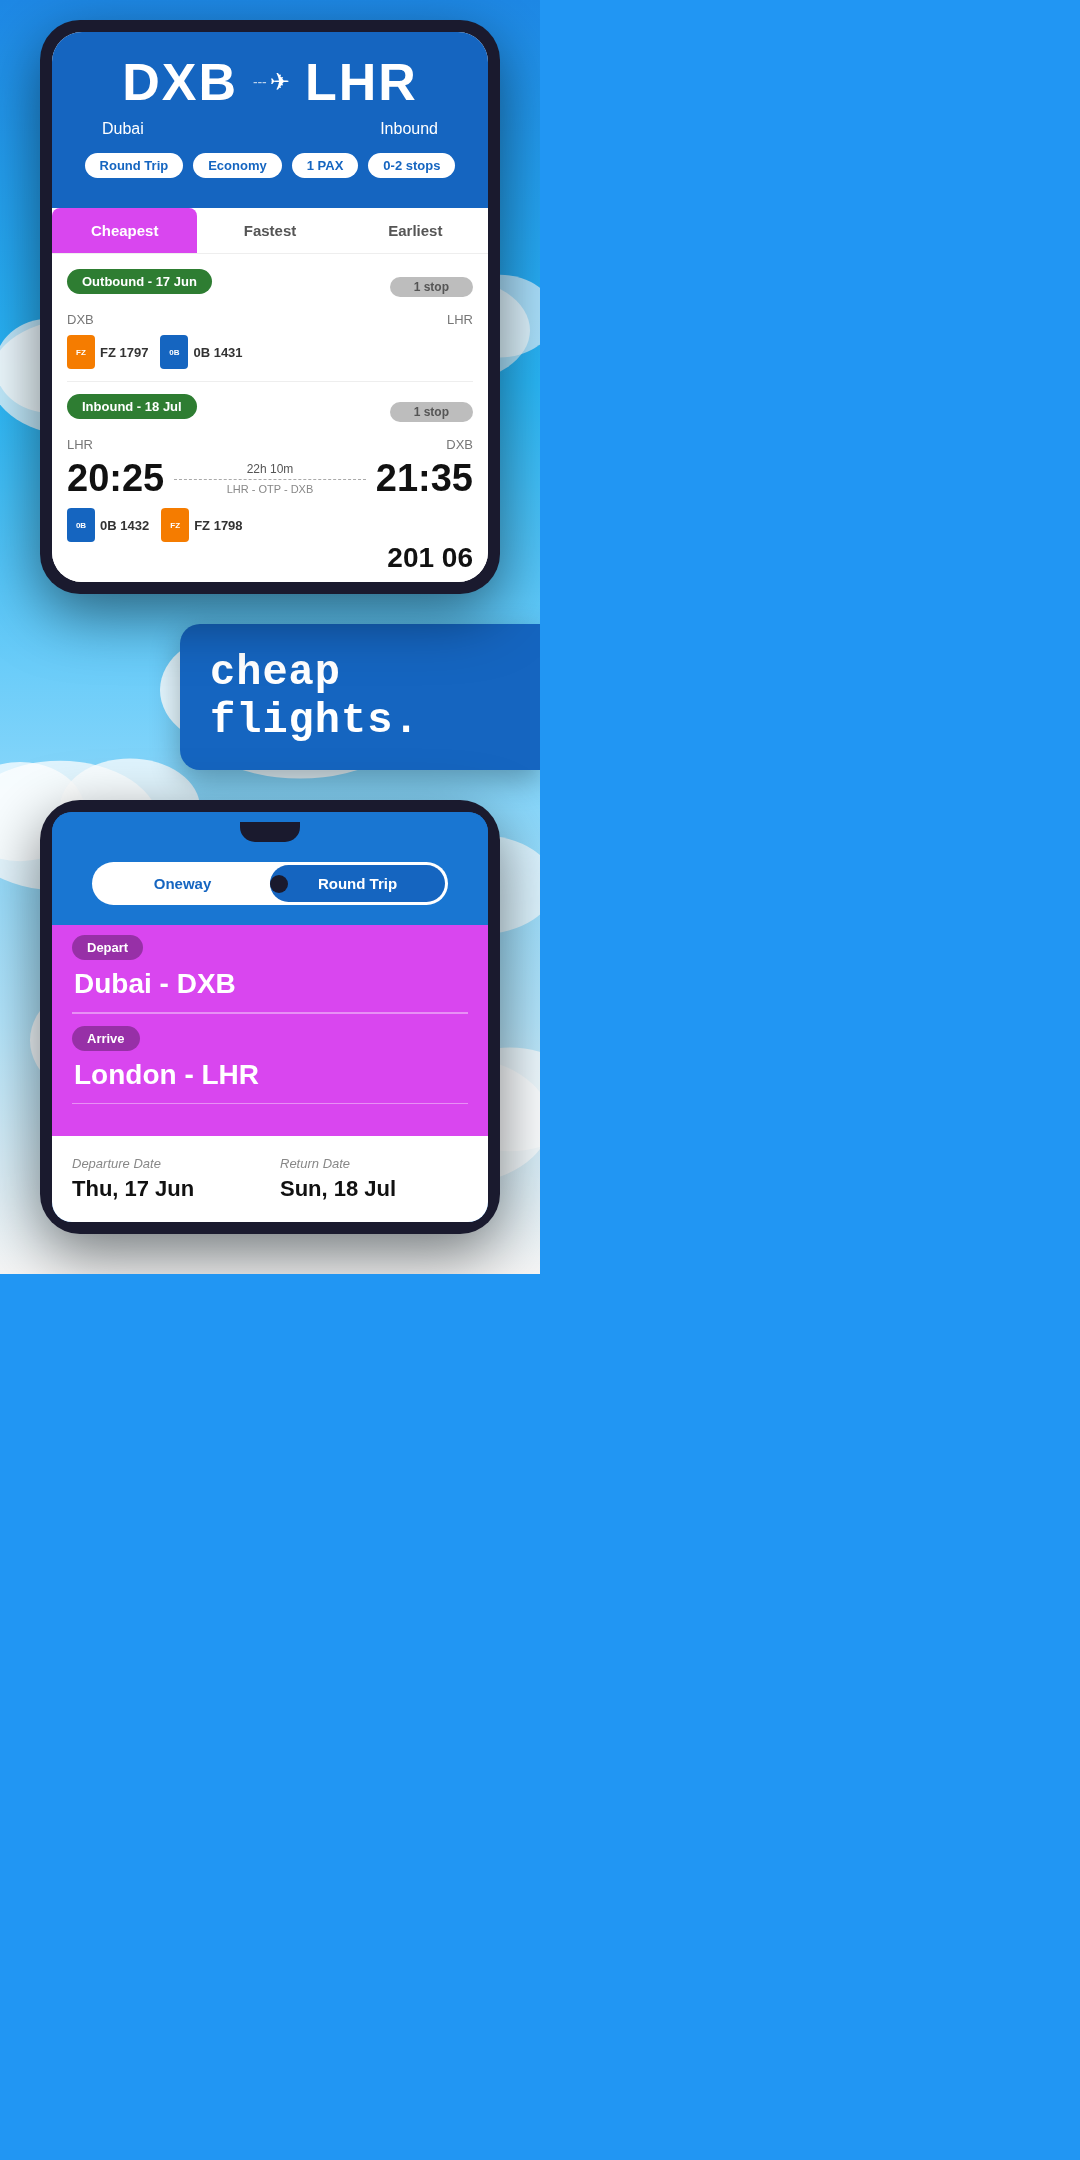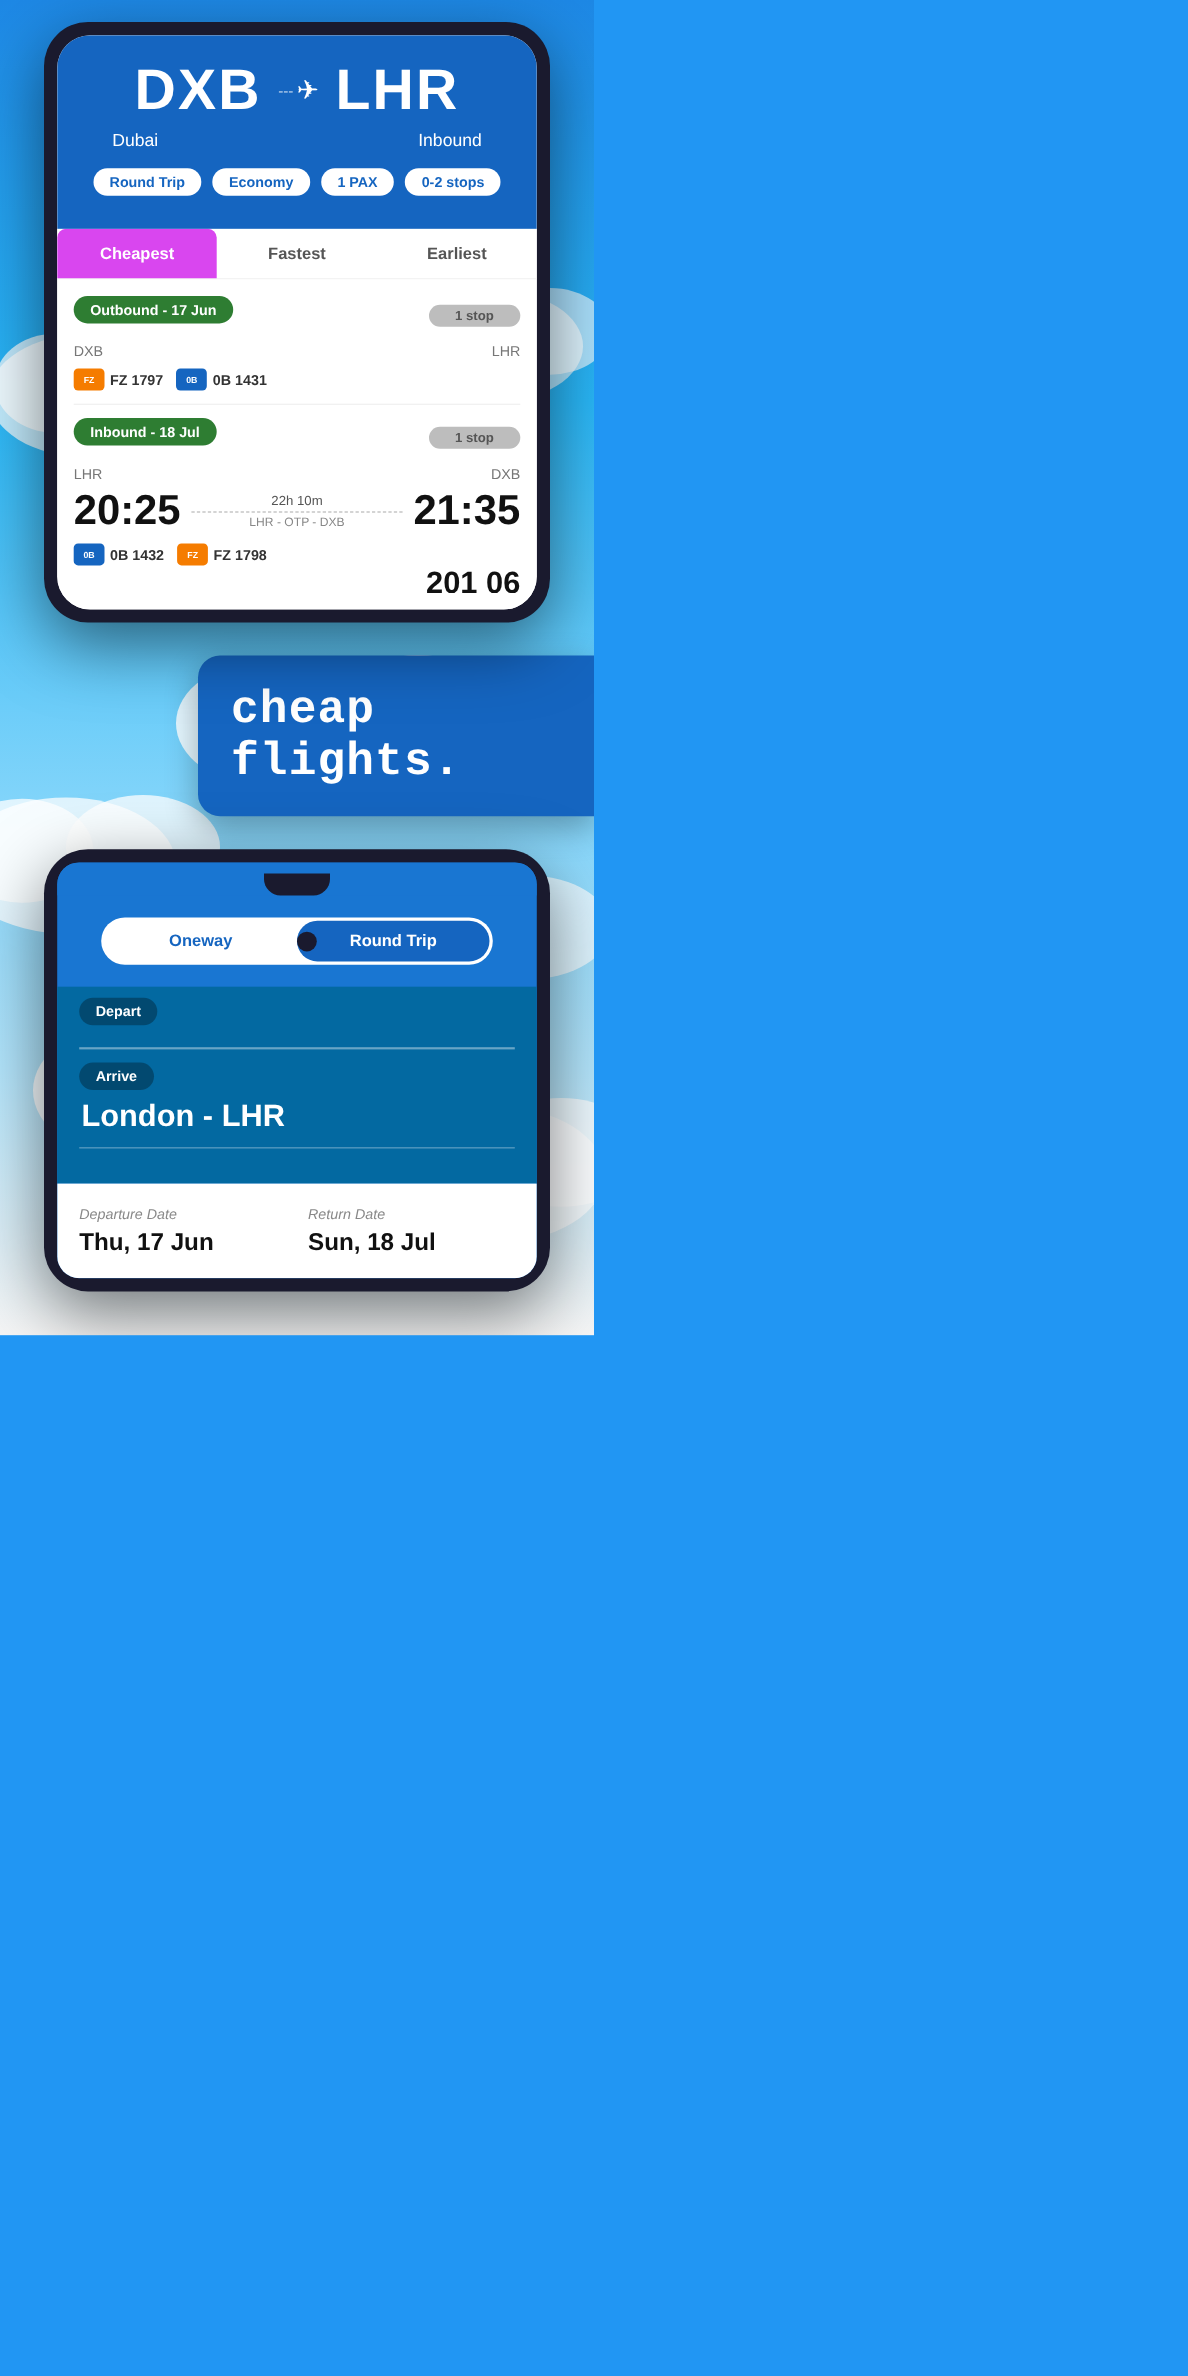--- a/index.html
+++ b/index.html
@@ -189,7 +189,7 @@
     }
     .airline-logo {
       width: 28px;
-      height: 20px;
+      height: 34px;
       border-radius: 4px;
       display: flex;
       align-items: center;

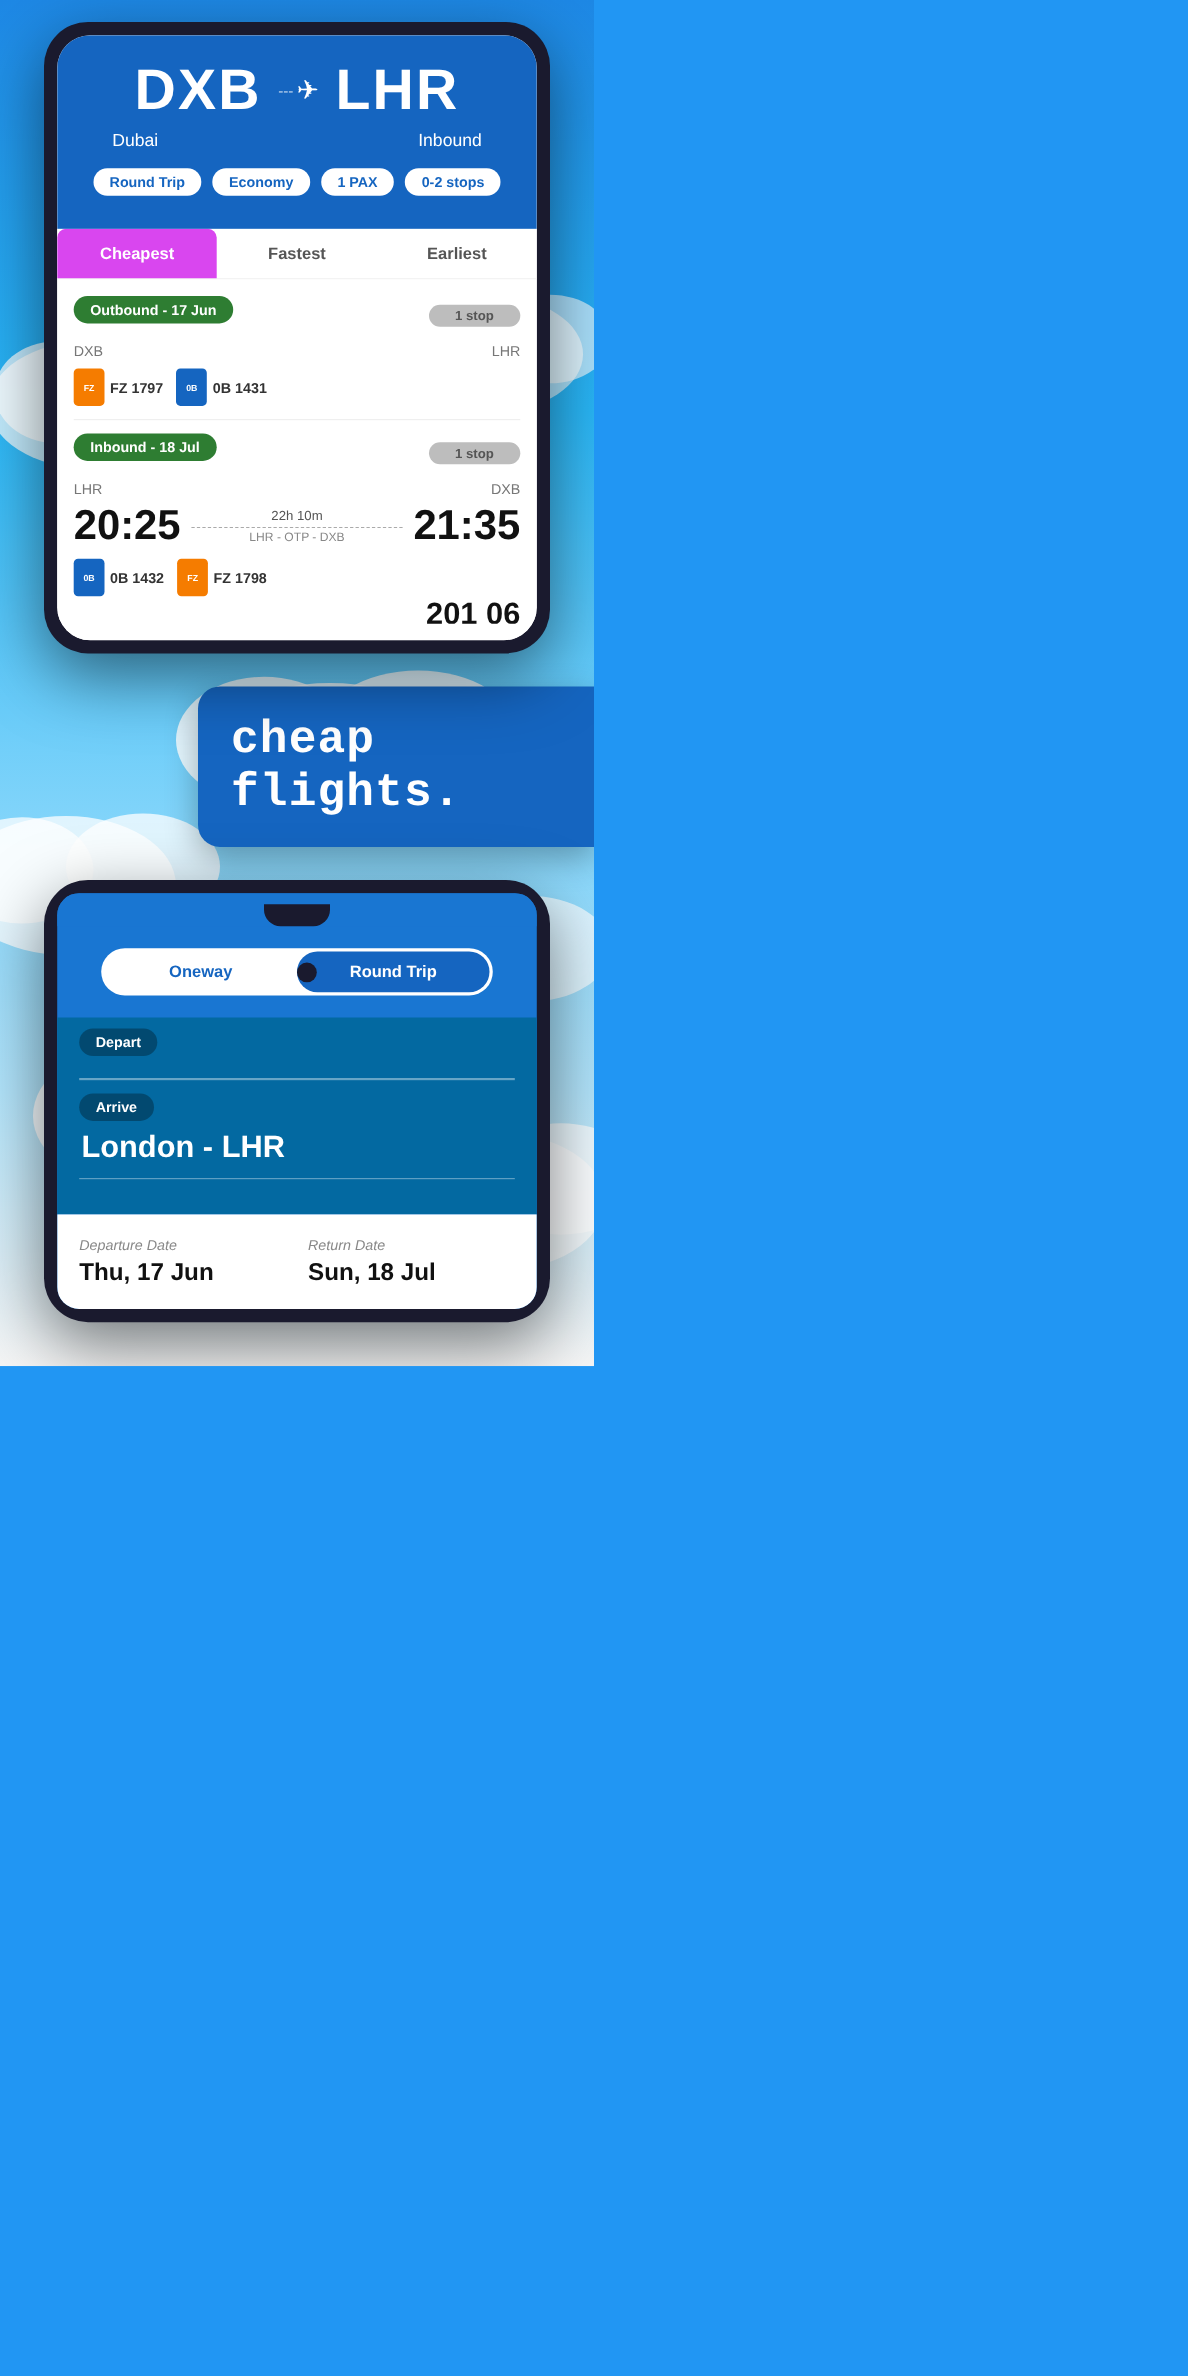--- a/index.html
+++ b/index.html
@@ -309,7 +309,7 @@
 
     
     .phone2-form {
-      background: #0369a1;
+      background: #d946ef;
       padding: 10px 20px 20px;
     }
     .form-label {

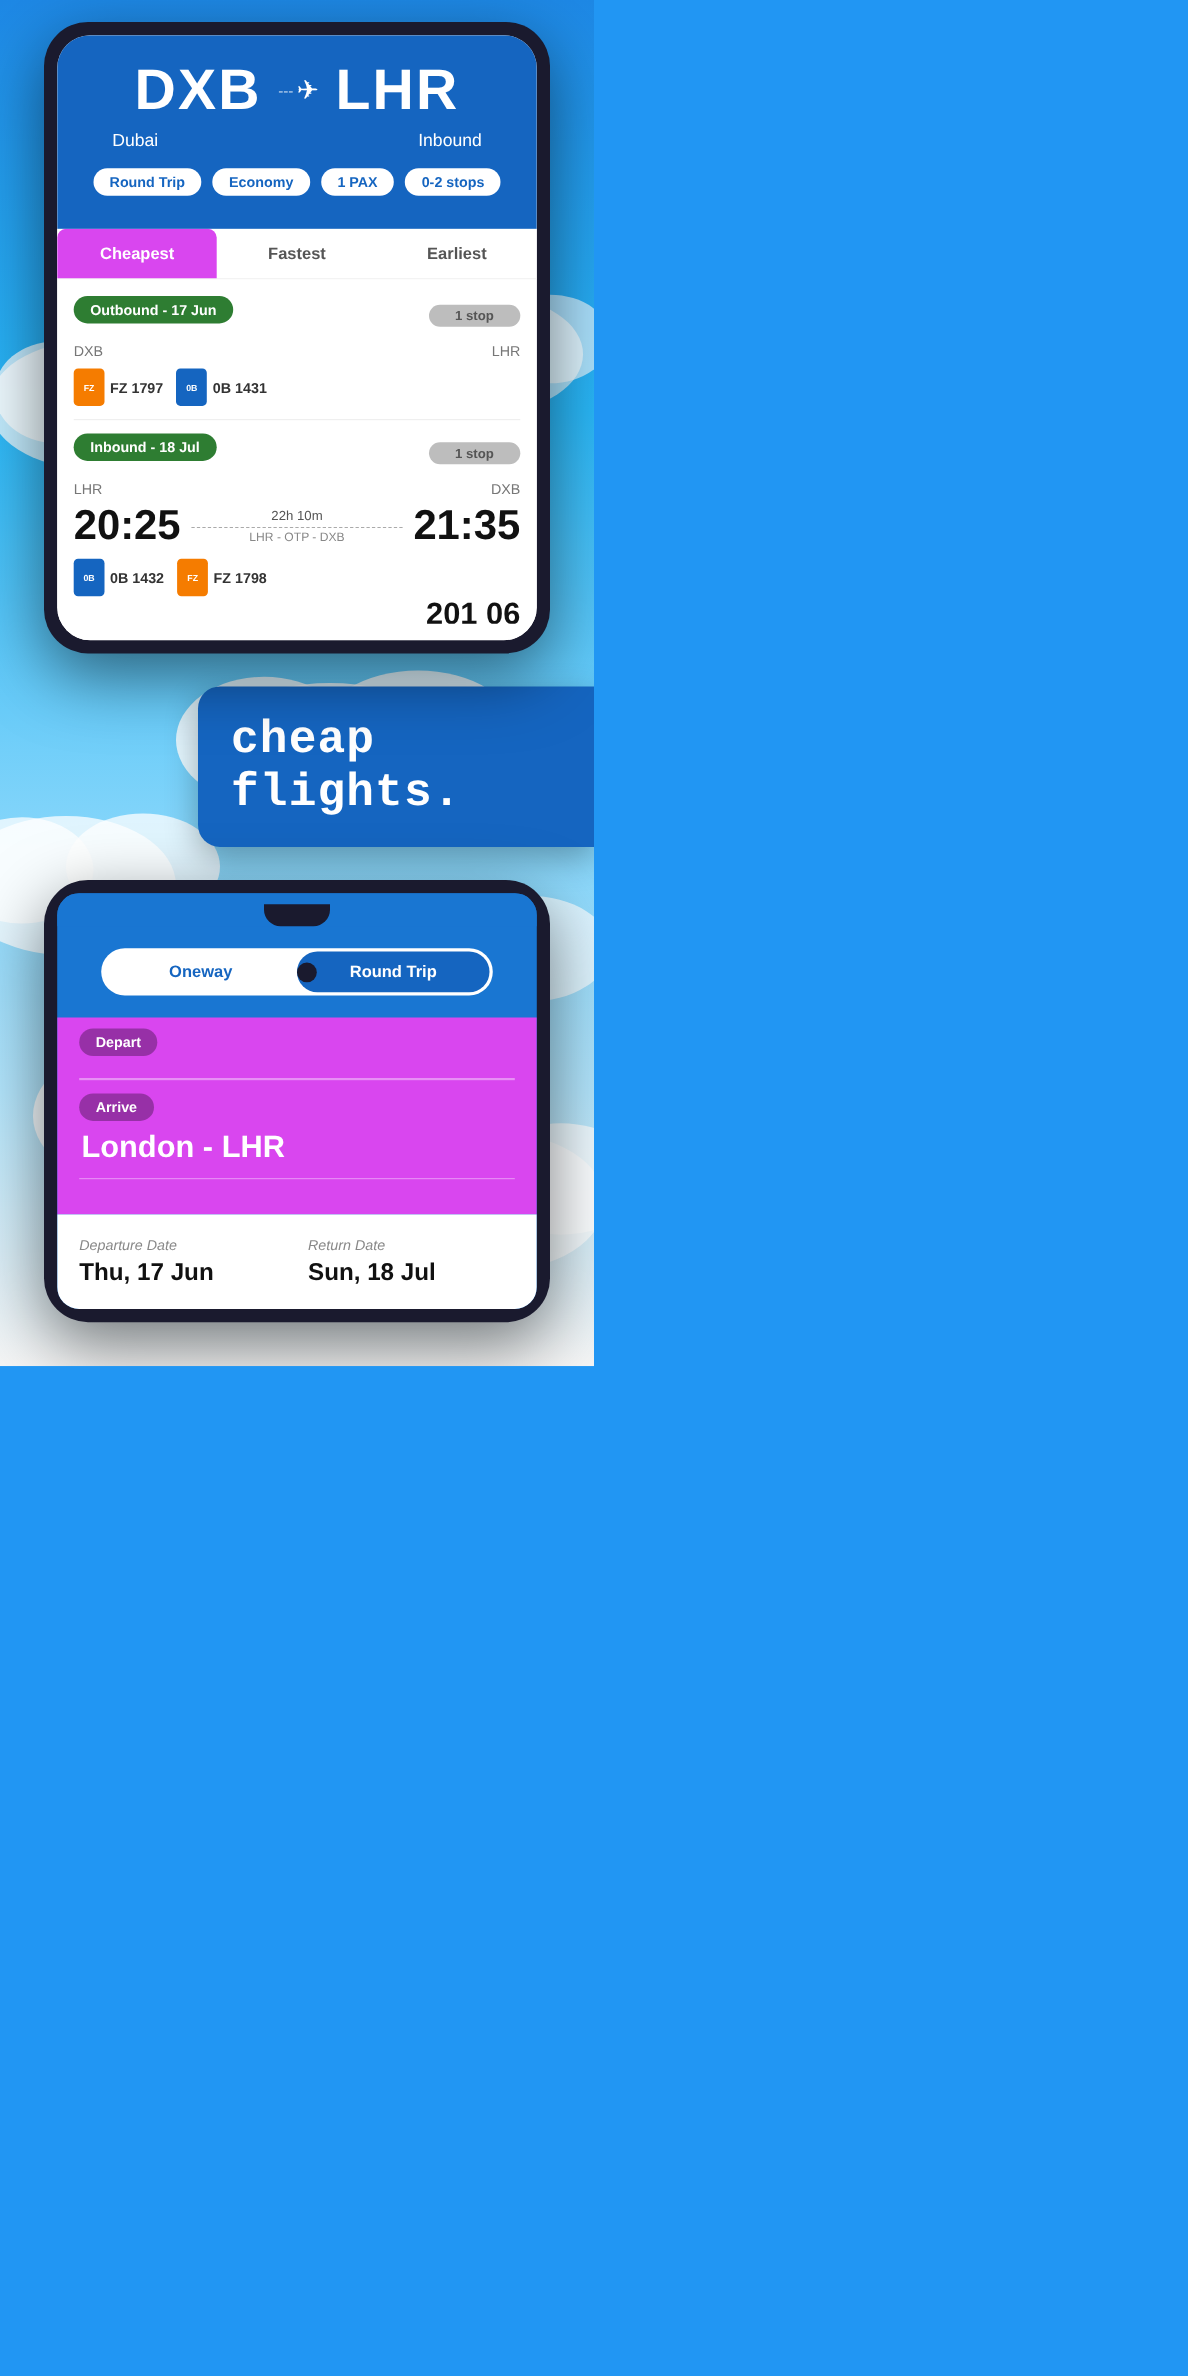--- a/index.html
+++ b/index.html
@@ -536,6 +536,7 @@
         <div class="phone2-form">
           <div>
             <span class="form-label">Depart</span>
+            <div class="form-value">Dubai - DXB</div>
           </div>
           <div class="form-divider"></div>
           <div>

